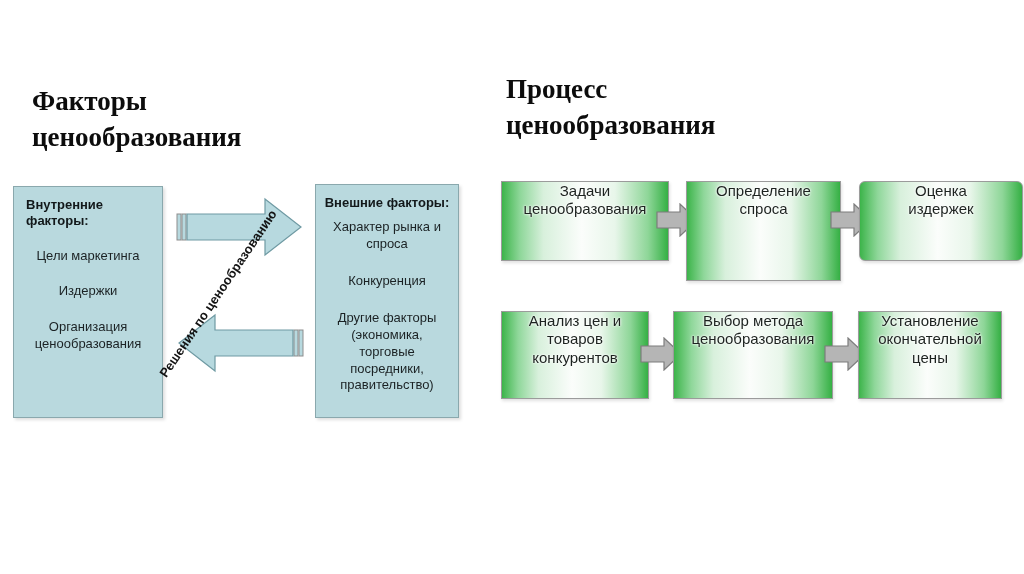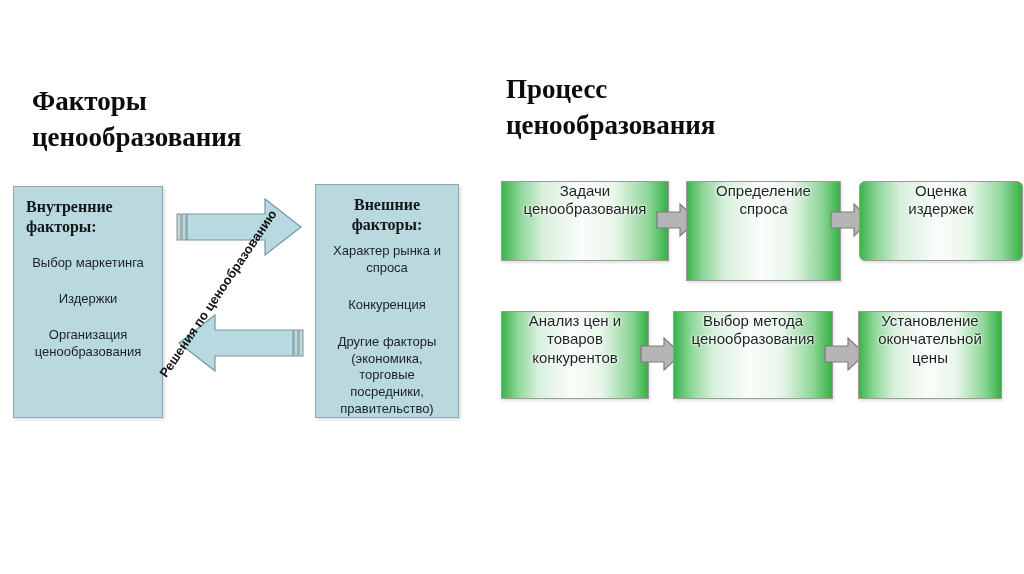--- a/index.html
+++ b/index.html
@@ -51,12 +51,11 @@
   #box-external { left: 315px; top: 24px; width: 144px; height: 234px; }
 
   .factor-heading {
-    font-size: 16px;
+    font-size: 13px;
     font-weight: bold;
     color: #12181a;
     line-height: 1.25;
     margin: 0 0 4px 0;
-    font-family: Liberation Serif, serif;
   }
   #box-internal .factor-heading { text-align: left; padding-left: 4px; }
   .factor-item {

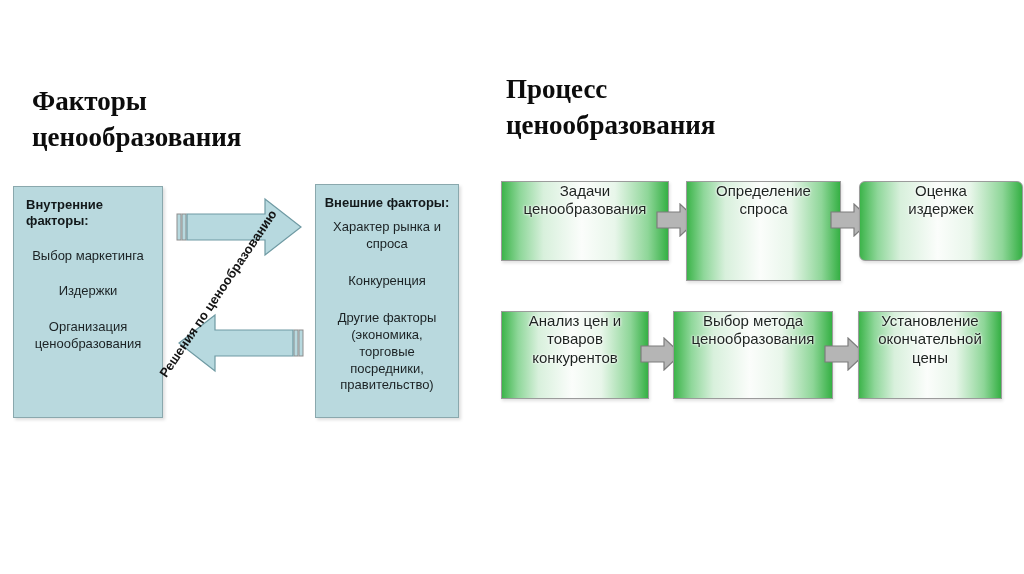--- a/index.html
+++ b/index.html
@@ -151,7 +151,7 @@
   <div id="box-internal" class="factor-box">
     <div class="factor-heading">Внутренние факторы:</div>
     <div class="factor-list">
-      <div class="factor-item">Выбор маркетинга</div>
+      <div class="factor-item">Цели маркетинга</div>
       <div class="factor-item">Издержки</div>
       <div class="factor-item">Организация
 ценообразования</div>

